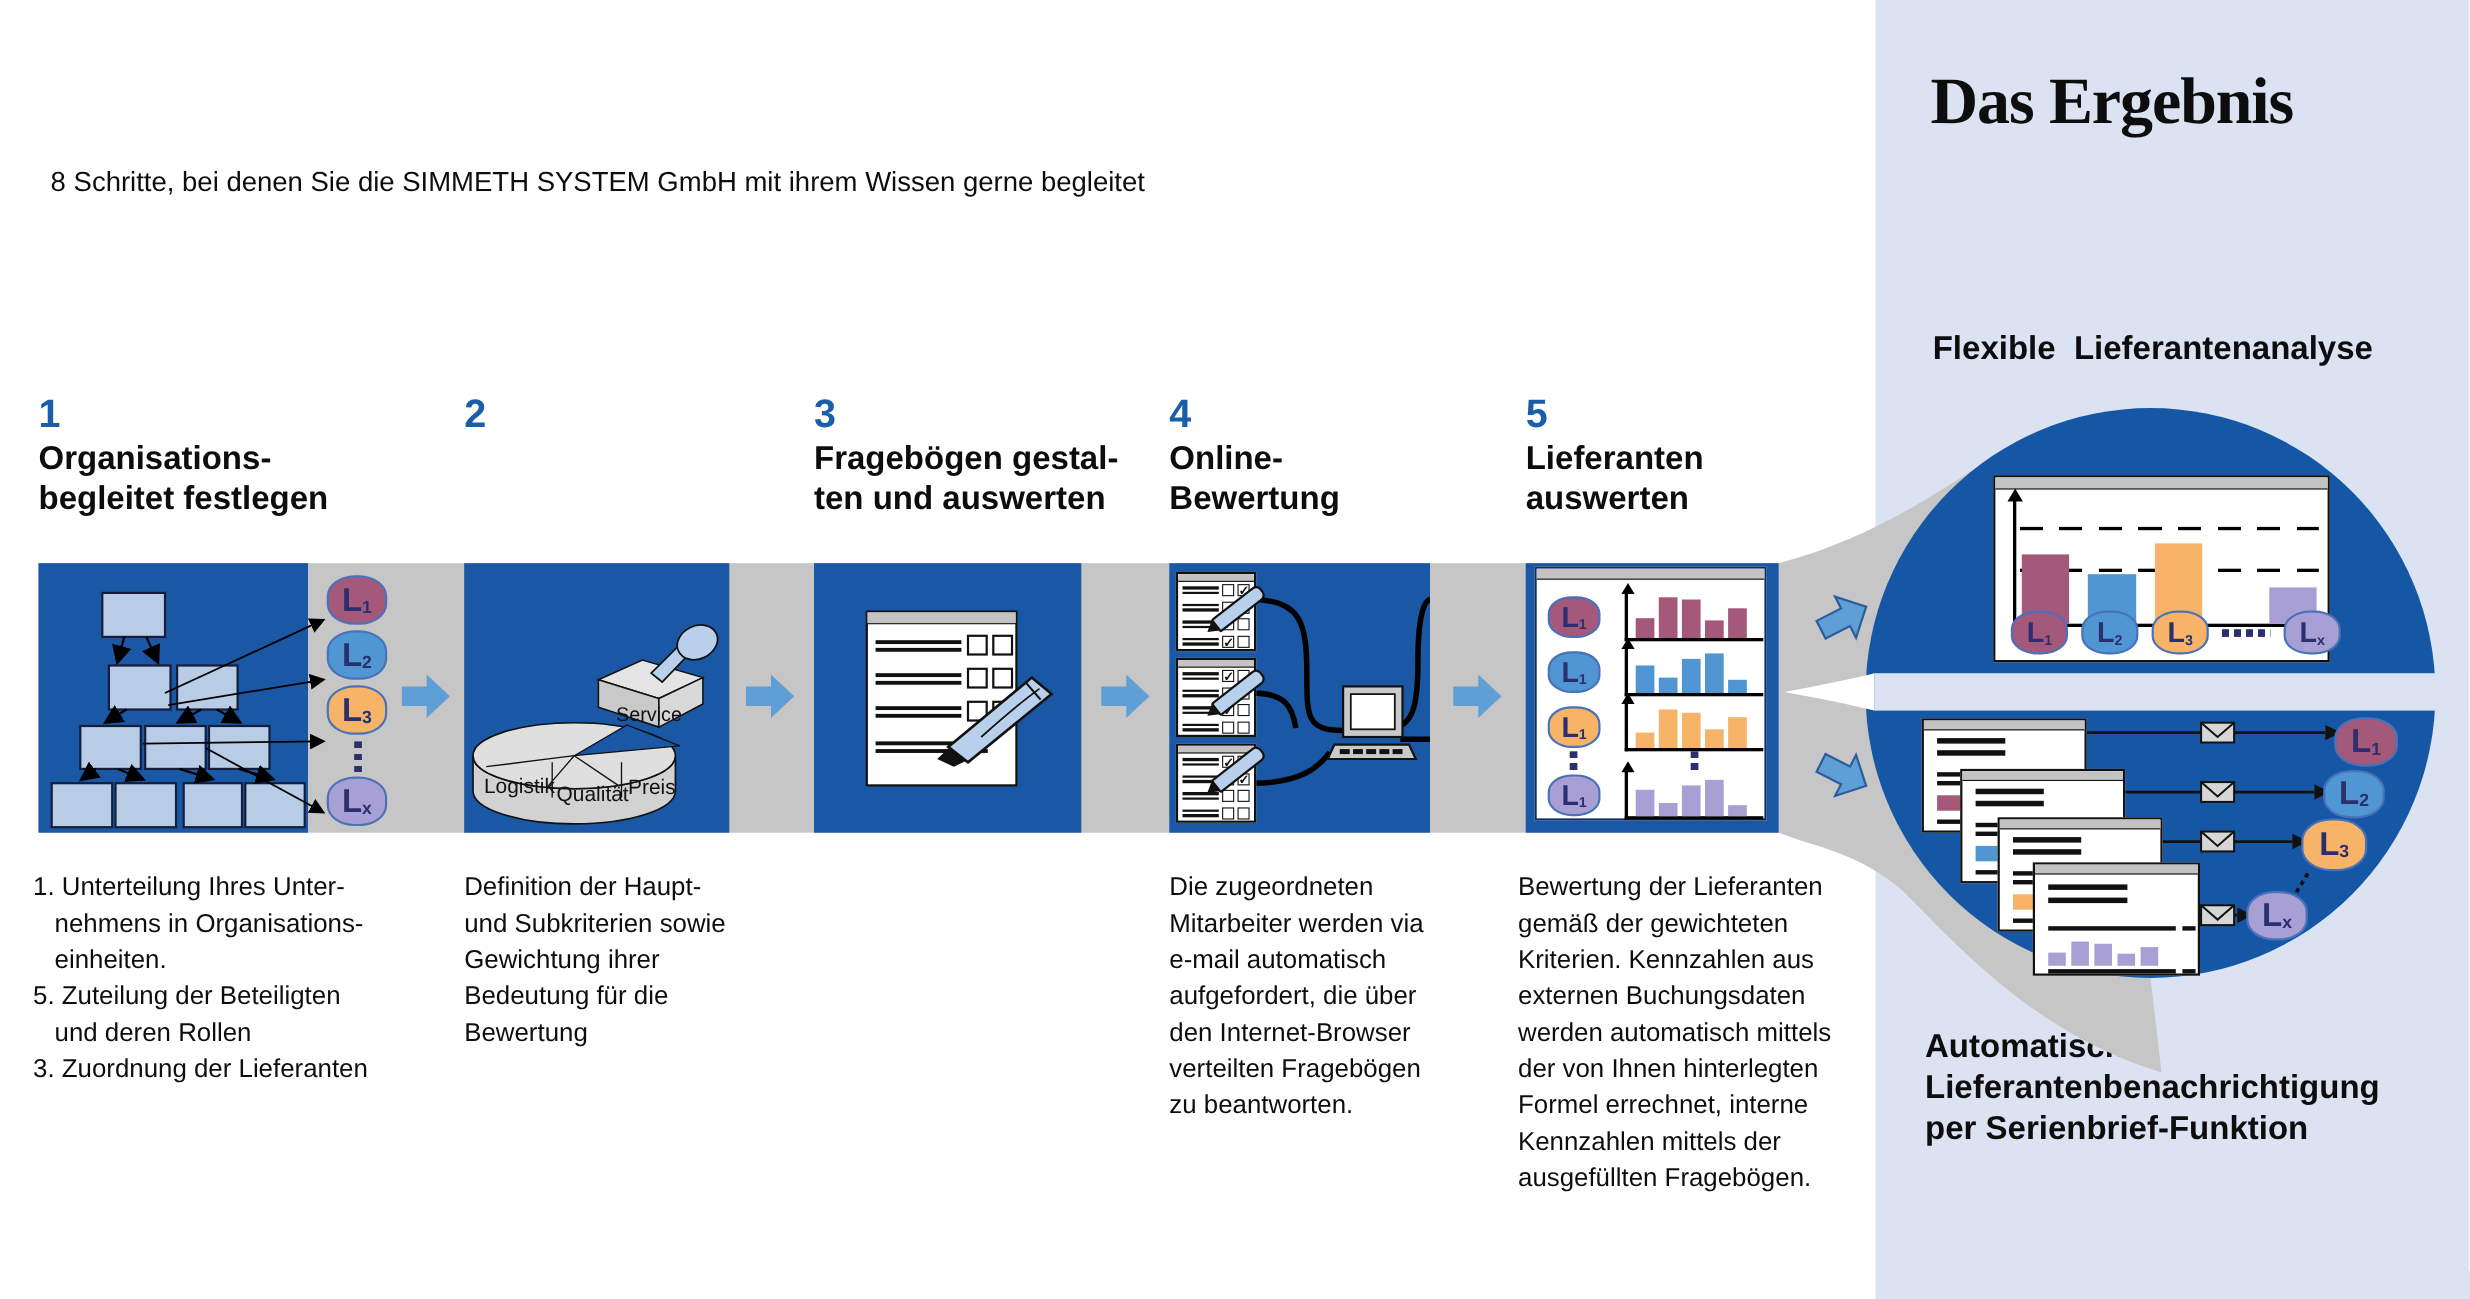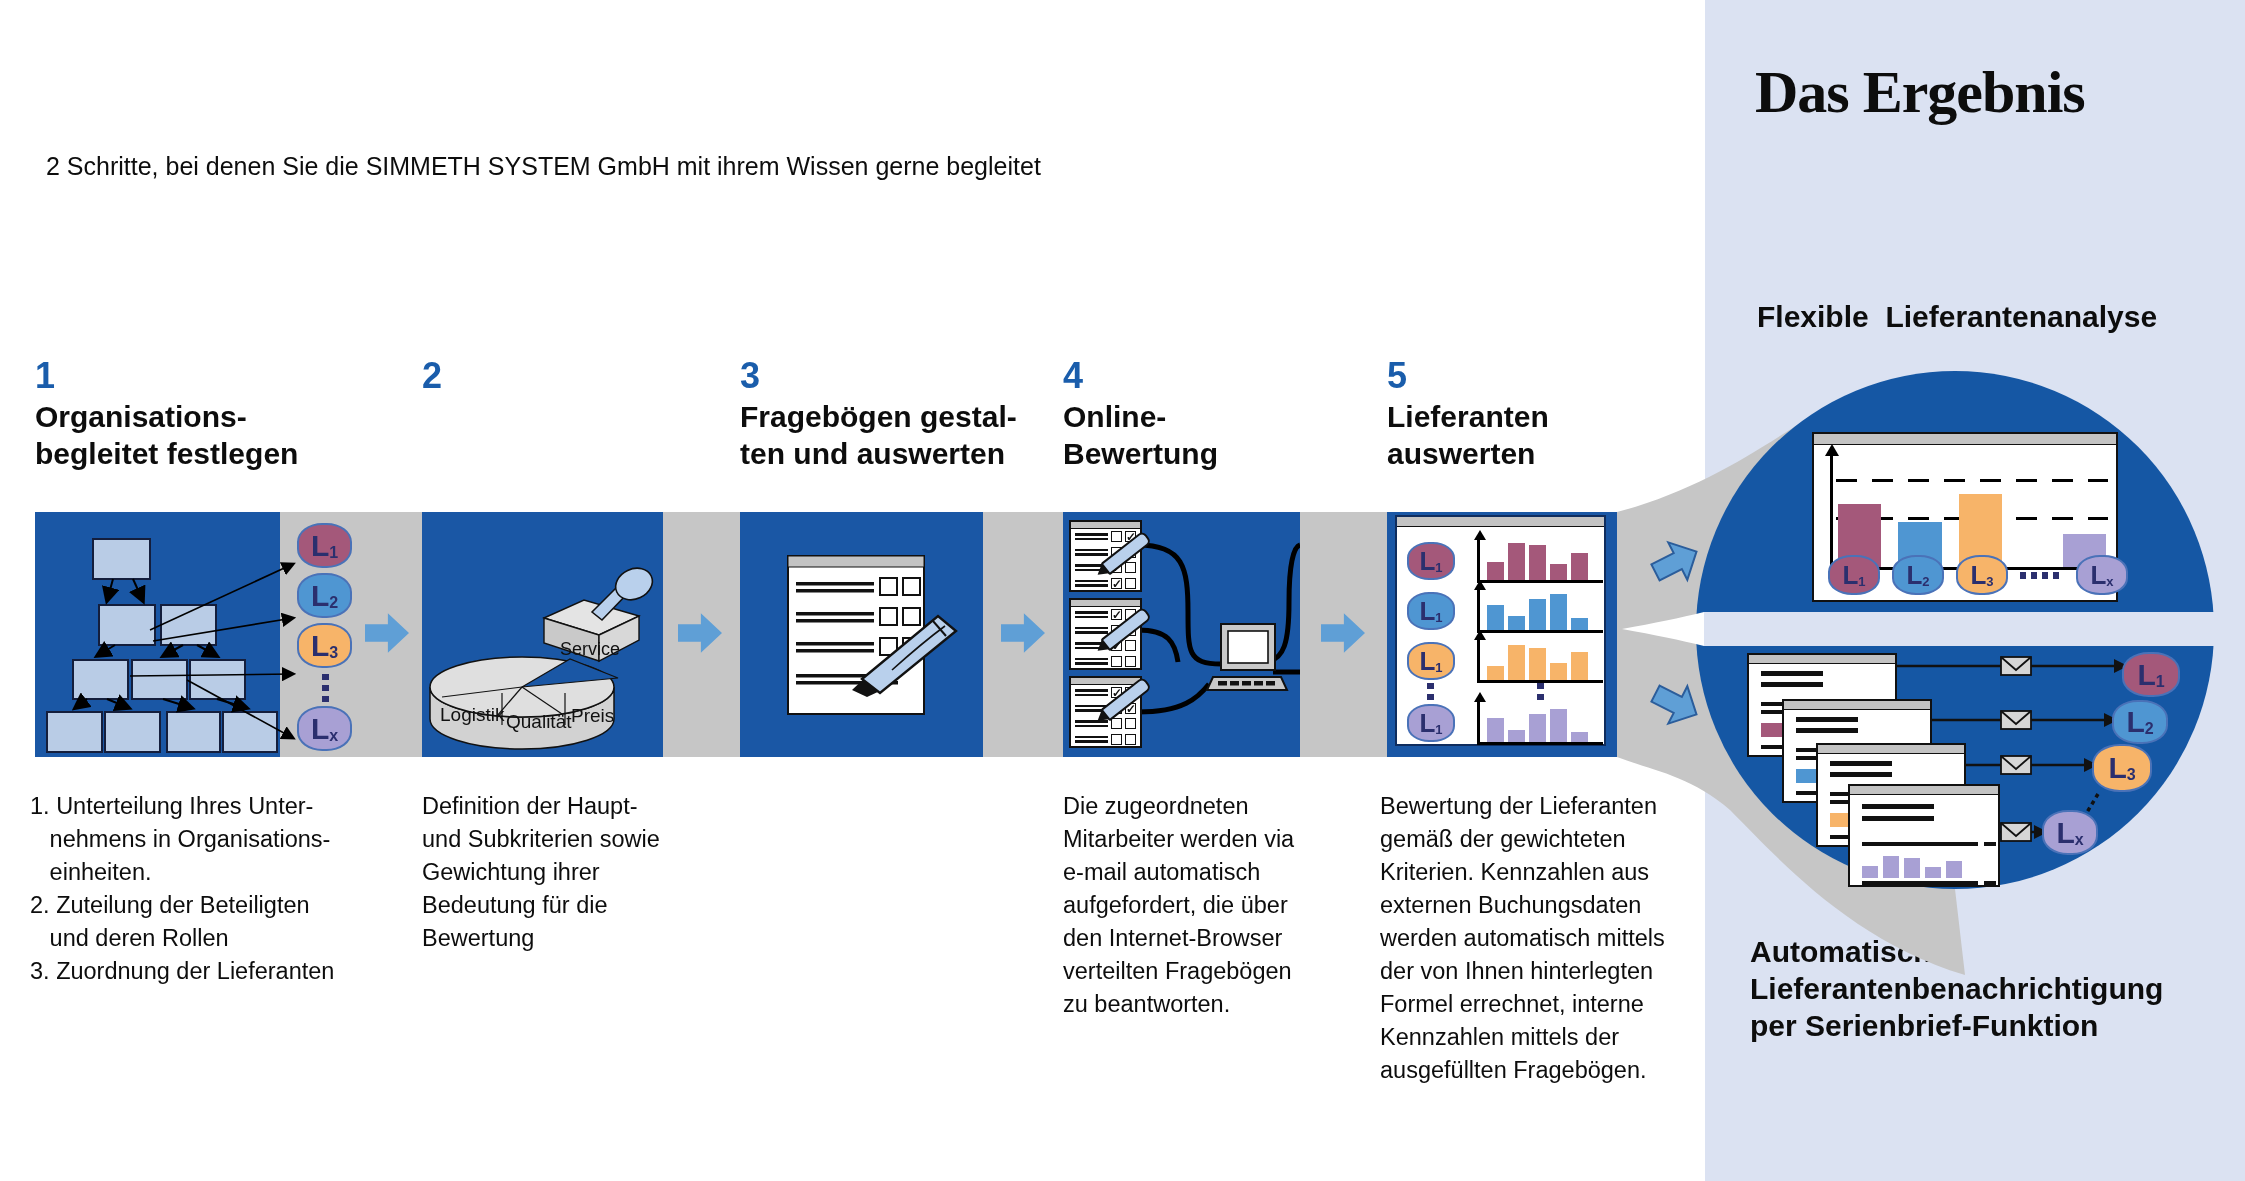--- a/index.html
+++ b/index.html
@@ -87,7 +87,7 @@
 
   <div class="abs" style="left:1705px;top:0;width:540px;height:1181px;background:#dbe2f2;"></div>
 
-  <div class="abs subtitle" style="left:46px;top:152px;">2 Schritte, bei denen Sie die SIMMETH SYSTEM GmbH mit ihrem Wissen gerne begleitet</div>
+  <div class="abs subtitle" style="left:46px;top:152px;">8 Schritte, bei denen Sie die SIMMETH SYSTEM GmbH mit ihrem Wissen gerne begleitet</div>
   <div class="abs caption" style="left:1757px;top:298px;">Flexible  Lieferantenanalyse</div>
   <div class="abs big-title" style="left:1755px;top:58px;">Das Ergebnis</div>
   <div class="abs caption" style="left:1750px;top:933px;">Automatische

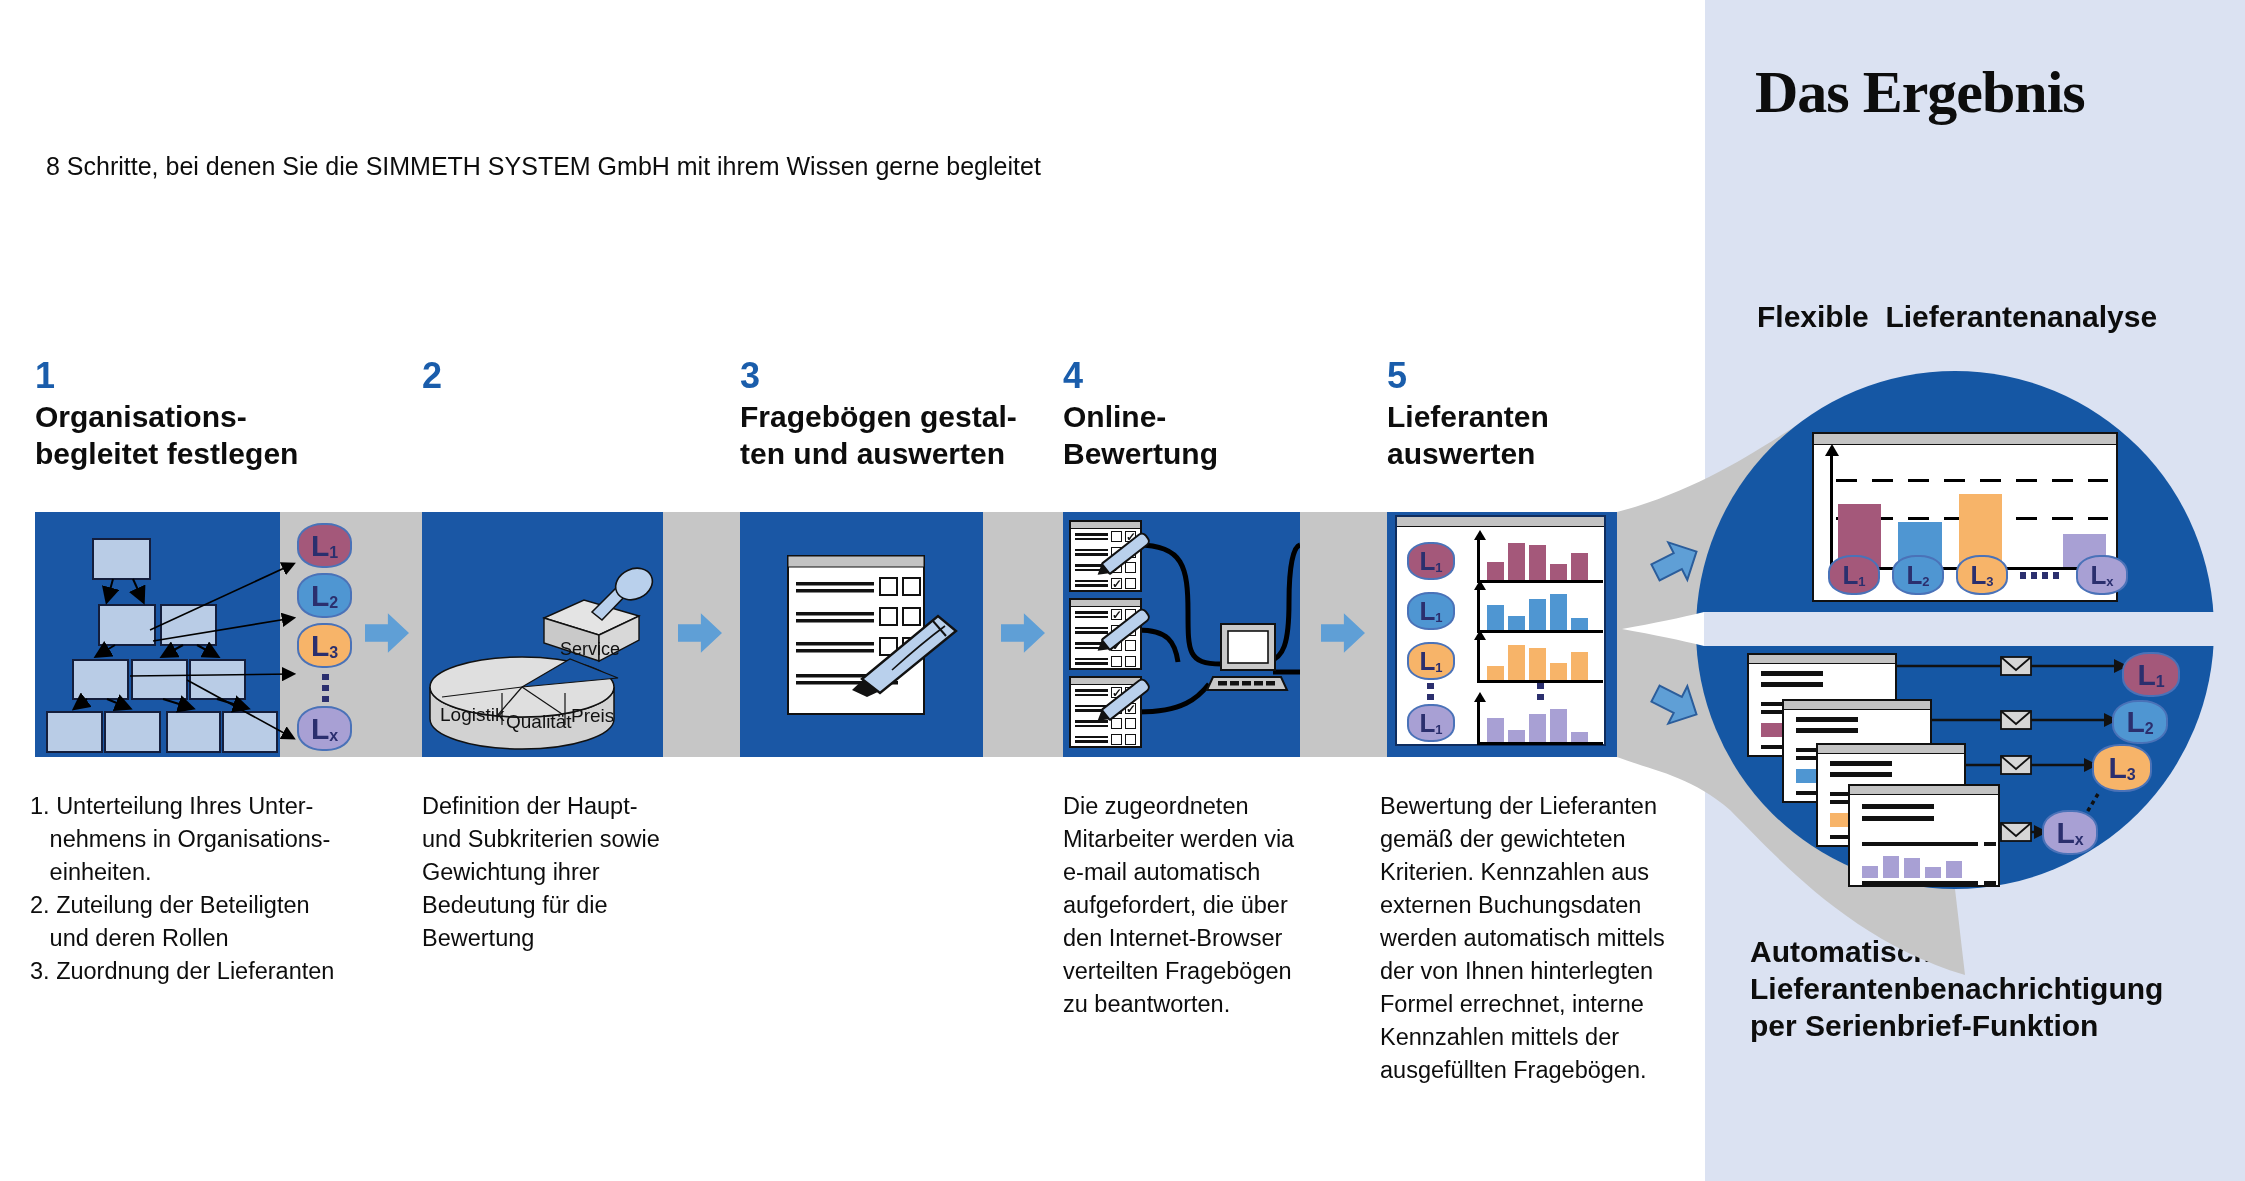--- a/index.html
+++ b/index.html
@@ -563,7 +563,7 @@
   <div class="abs step-desc" style="left:30px;top:790px;width:330px;">1. Unterteilung Ihres Unter-
    nehmens in Organisations-
    einheiten.
-2. Zuteilung der Beteiligten
+5. Zuteilung der Beteiligten
    und deren Rollen
 3. Zuordnung der Lieferanten</div>
   <div class="abs step-desc" style="left:422px;top:790px;width:310px;">Definition der Haupt-

